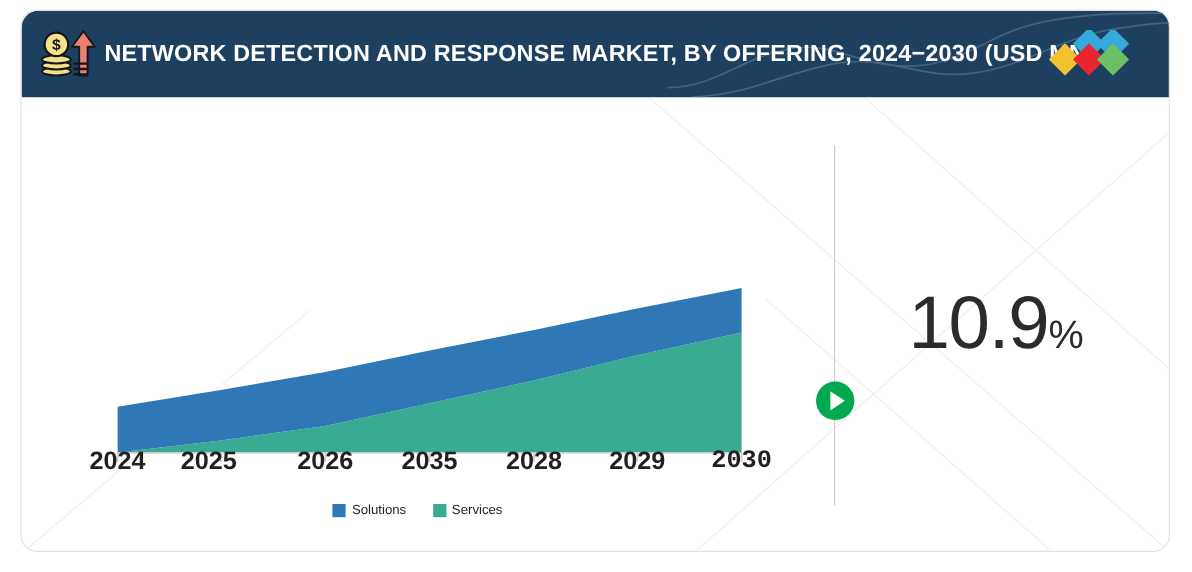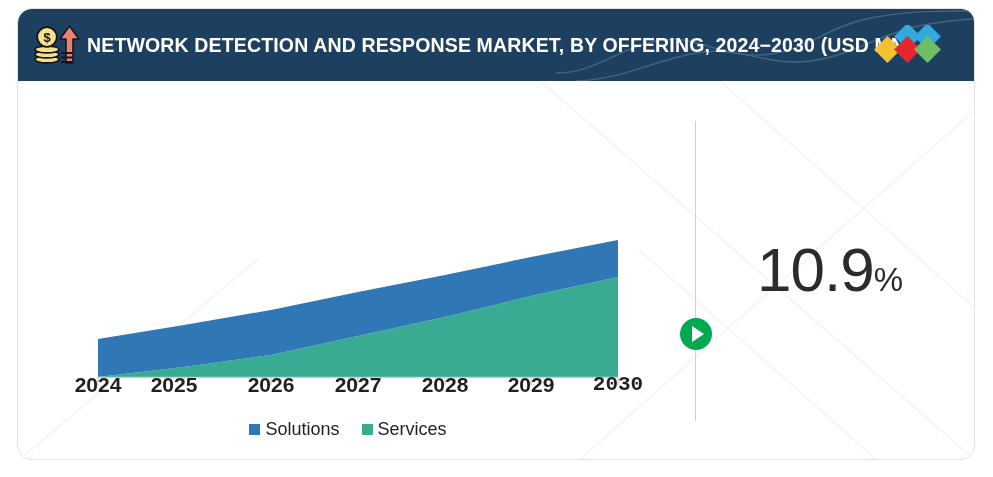--- a/index.html
+++ b/index.html
@@ -267,7 +267,7 @@
     <div class="x-tick-label" style="left:50px;">2024</div>
     <div class="x-tick-label" style="left:126px;">2025</div>
     <div class="x-tick-label" style="left:223px;">2026</div>
-    <div class="x-tick-label" style="left:310px;">2027</div>
+    <div class="x-tick-label" style="left:310px;">2035</div>
     <div class="x-tick-label" style="left:397px;">2028</div>
     <div class="x-tick-label" style="left:483px;">2029</div>
     <div class="x-tick-label" style="left:570px;font-family:Liberation Mono, monospace;">2030</div>

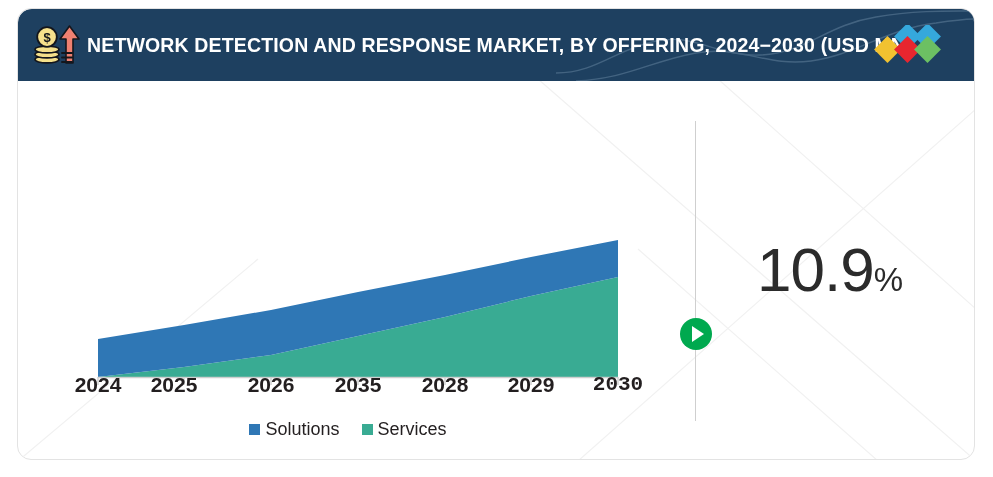--- a/index.html
+++ b/index.html
@@ -128,7 +128,7 @@
     display: inline-block;
   }
   .legend-label {
-    font-size: 18px;
+    font-size: 11px;
     color: #231f20;
   }
 

